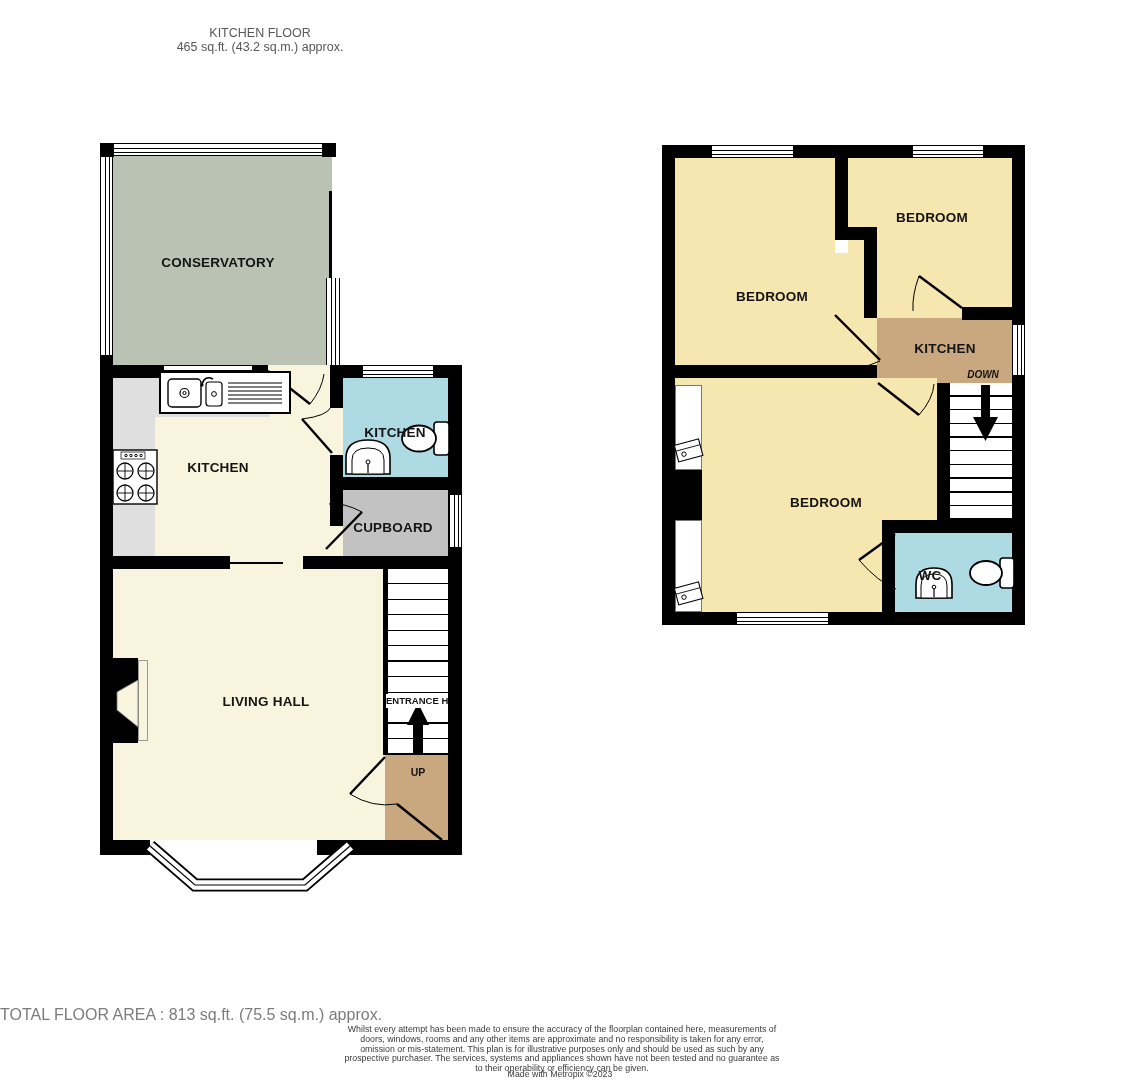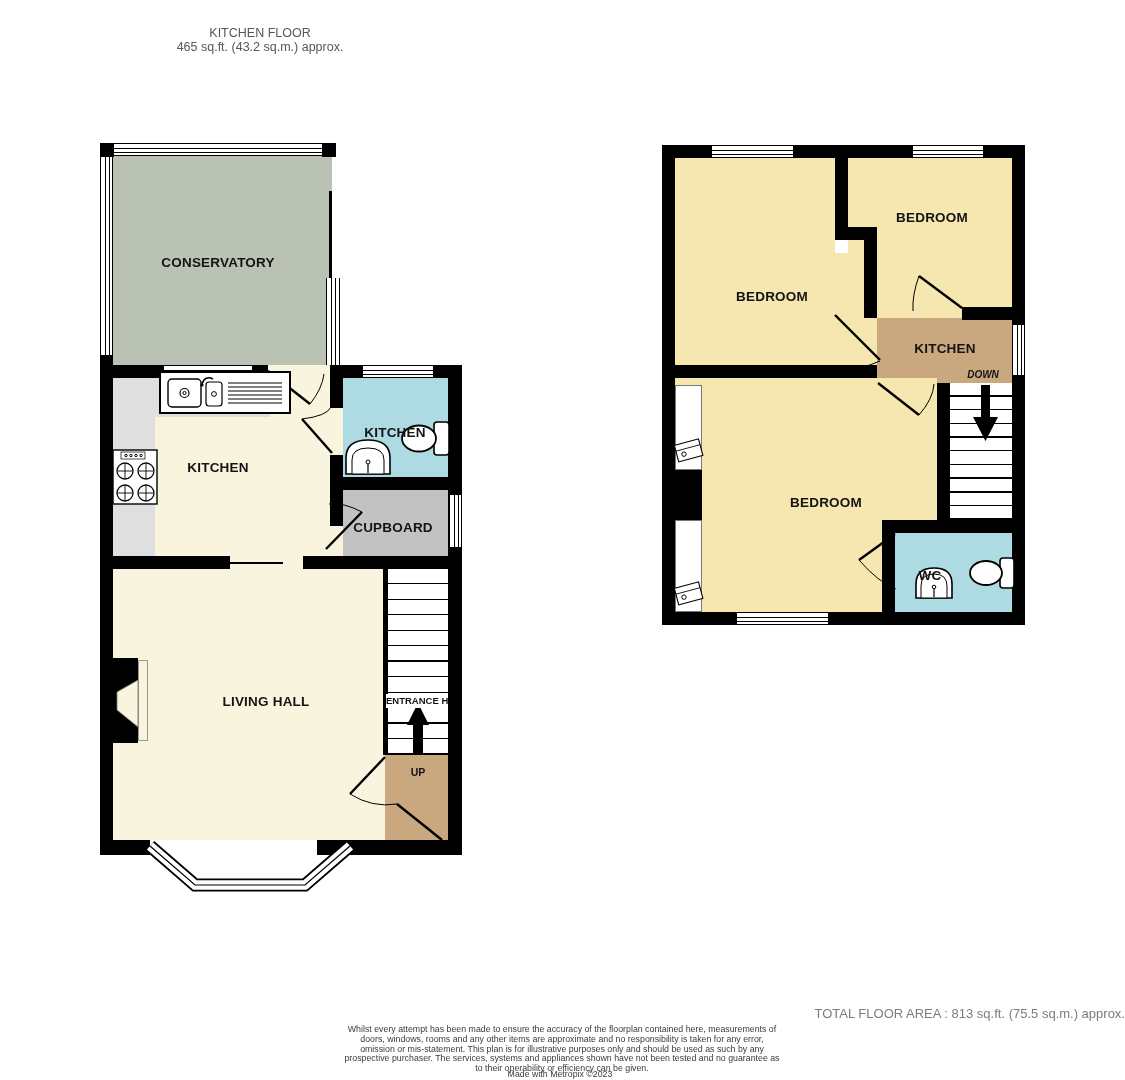--- a/index.html
+++ b/index.html
@@ -23,7 +23,7 @@
   .stairs-g{position:absolute;background:repeating-linear-gradient(to bottom,#fff 0 14px,#000 14px 15.5px);}
   .stairs-f{position:absolute;background:repeating-linear-gradient(to bottom,#fff 0 12.2px,#000 12.2px 13.7px);}
   .hdr{position:absolute;text-align:center;font-size:12.5px;line-height:13.5px;color:#575757;}
-  .foot-total{position:absolute;width:100%;text-align:right;font-size:13px;color:#7c7c7c;}
+  .foot-total{position:absolute;width:100%;text-align:left;font-size:16px;color:#7c7c7c;}
   .foot-disc{position:absolute;text-align:center;font-size:8.8px;line-height:9.8px;color:#3a3a3a;}
   svg{position:absolute;left:0;top:0;}
 </style>

